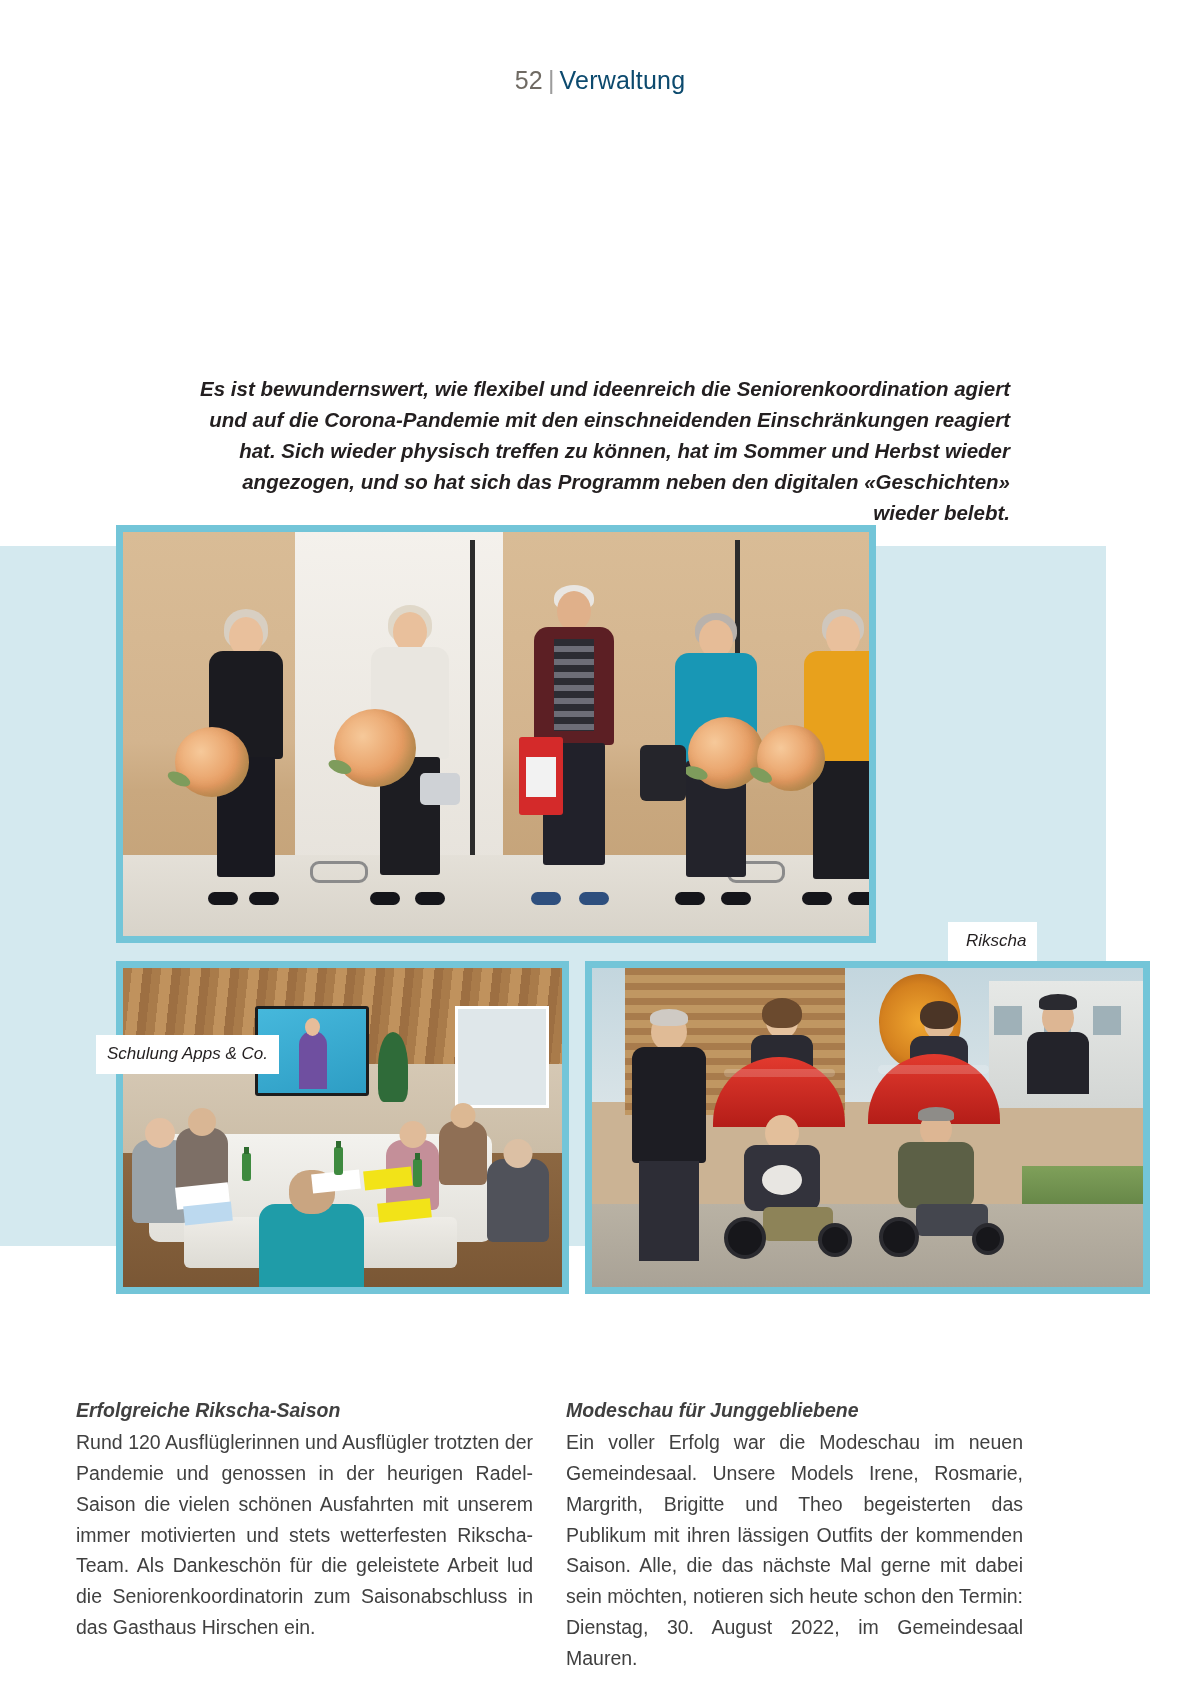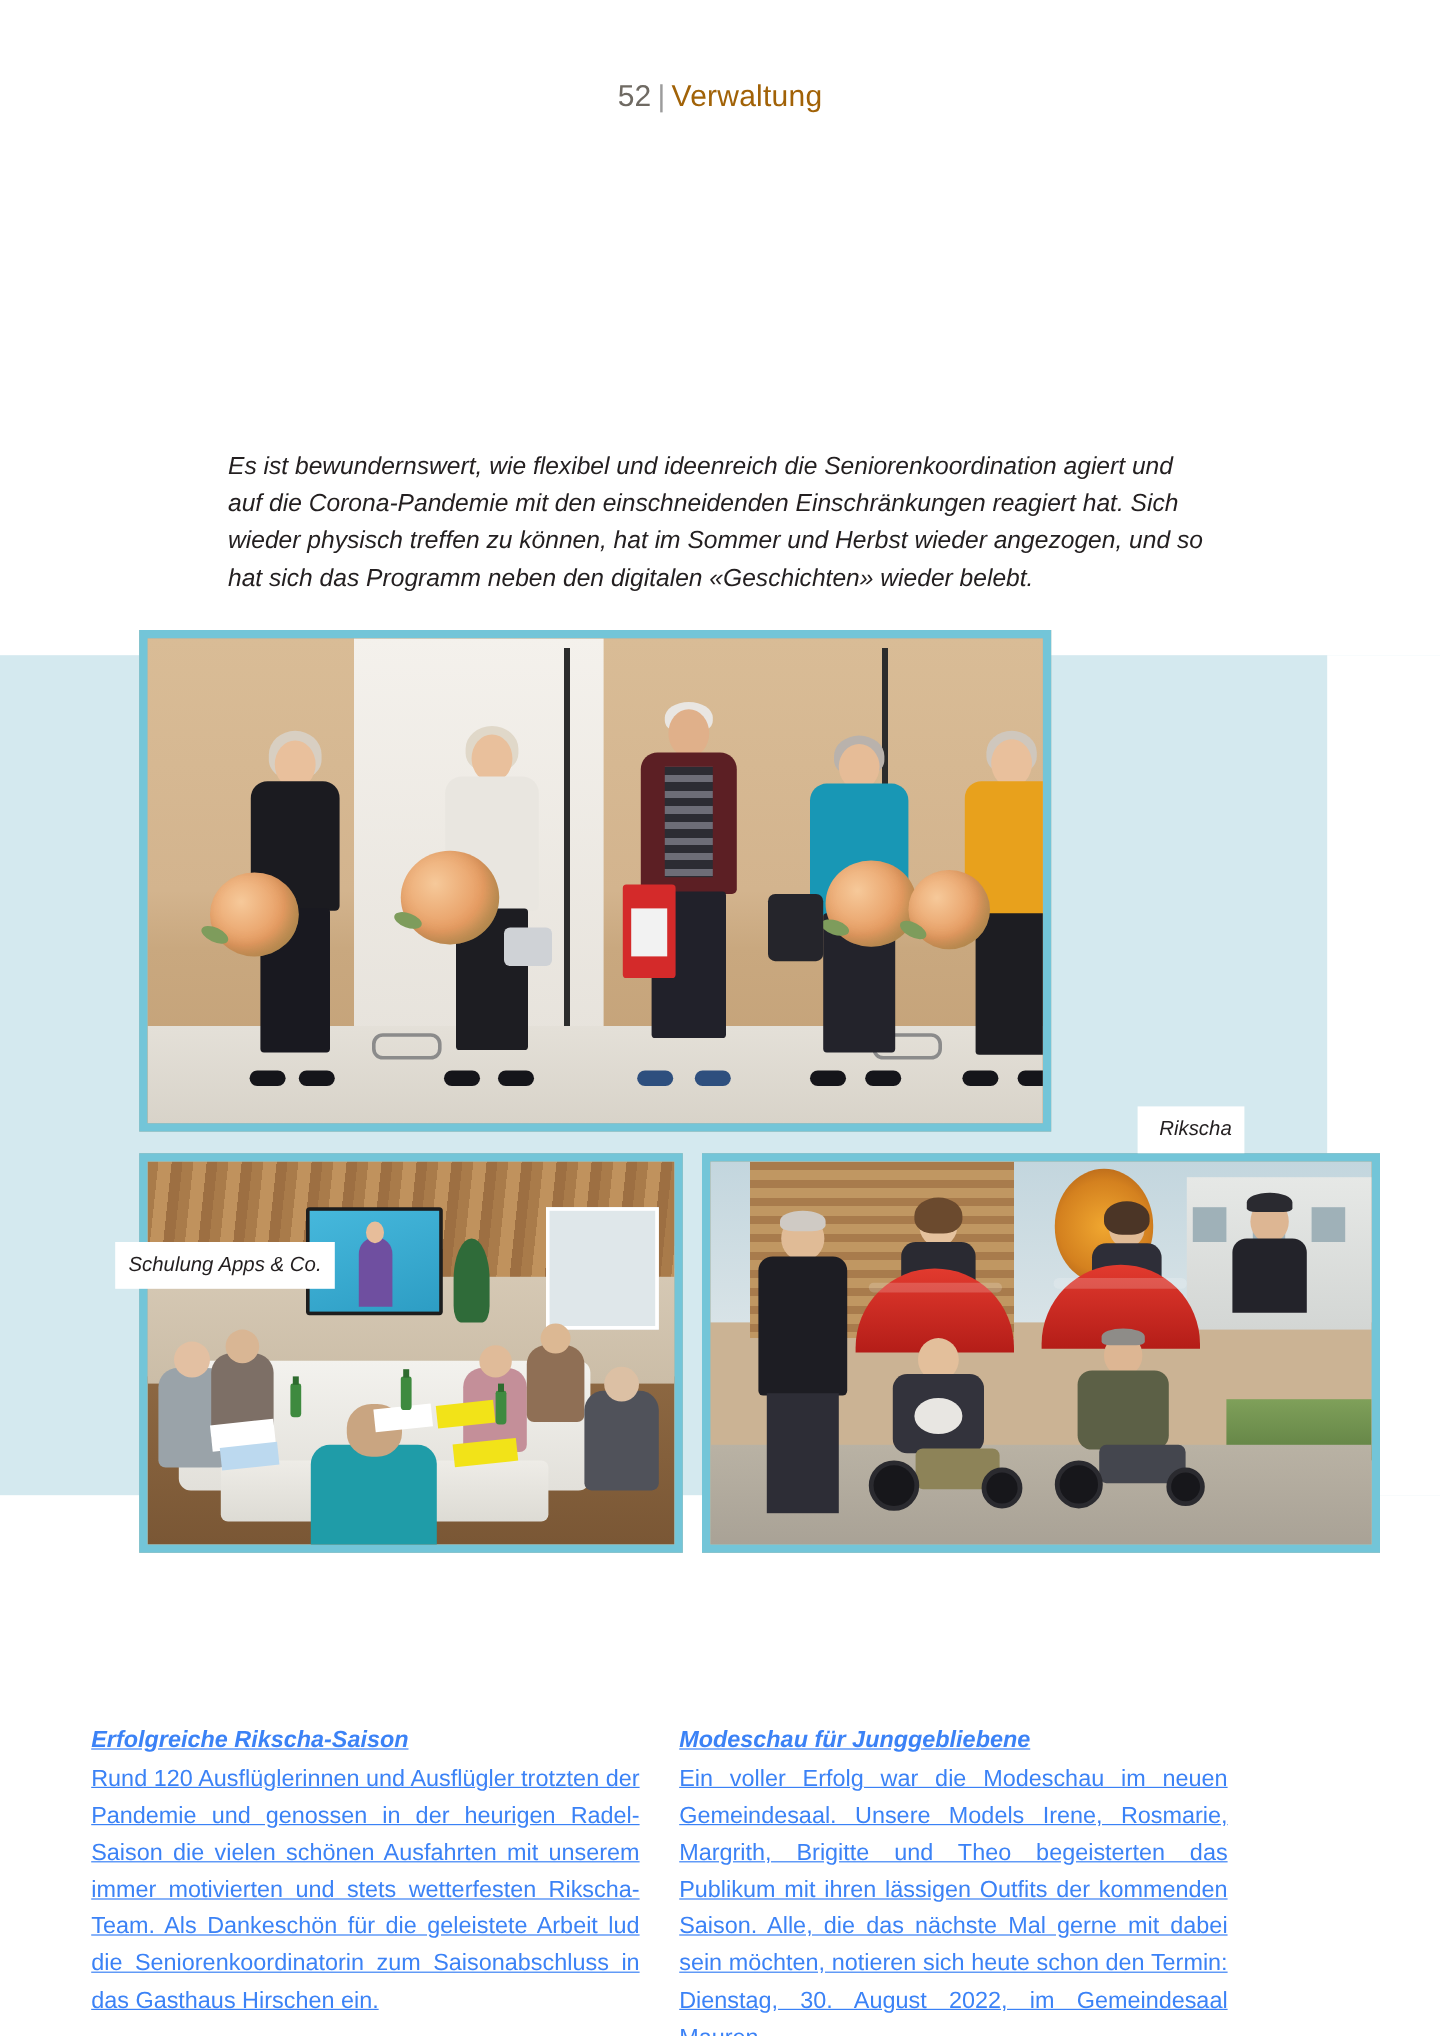--- a/index.html
+++ b/index.html
@@ -54,7 +54,7 @@
   }
   .runhead .pagenum { color: #6f6a63; }
   .runhead .sep { color: #9c9c9c; padding: 0 5px; font-weight: 300; }
-  .runhead .section { color: #a16207; }
+  .runhead .section { color: #0c4a6e; }
 
   
   .headline {

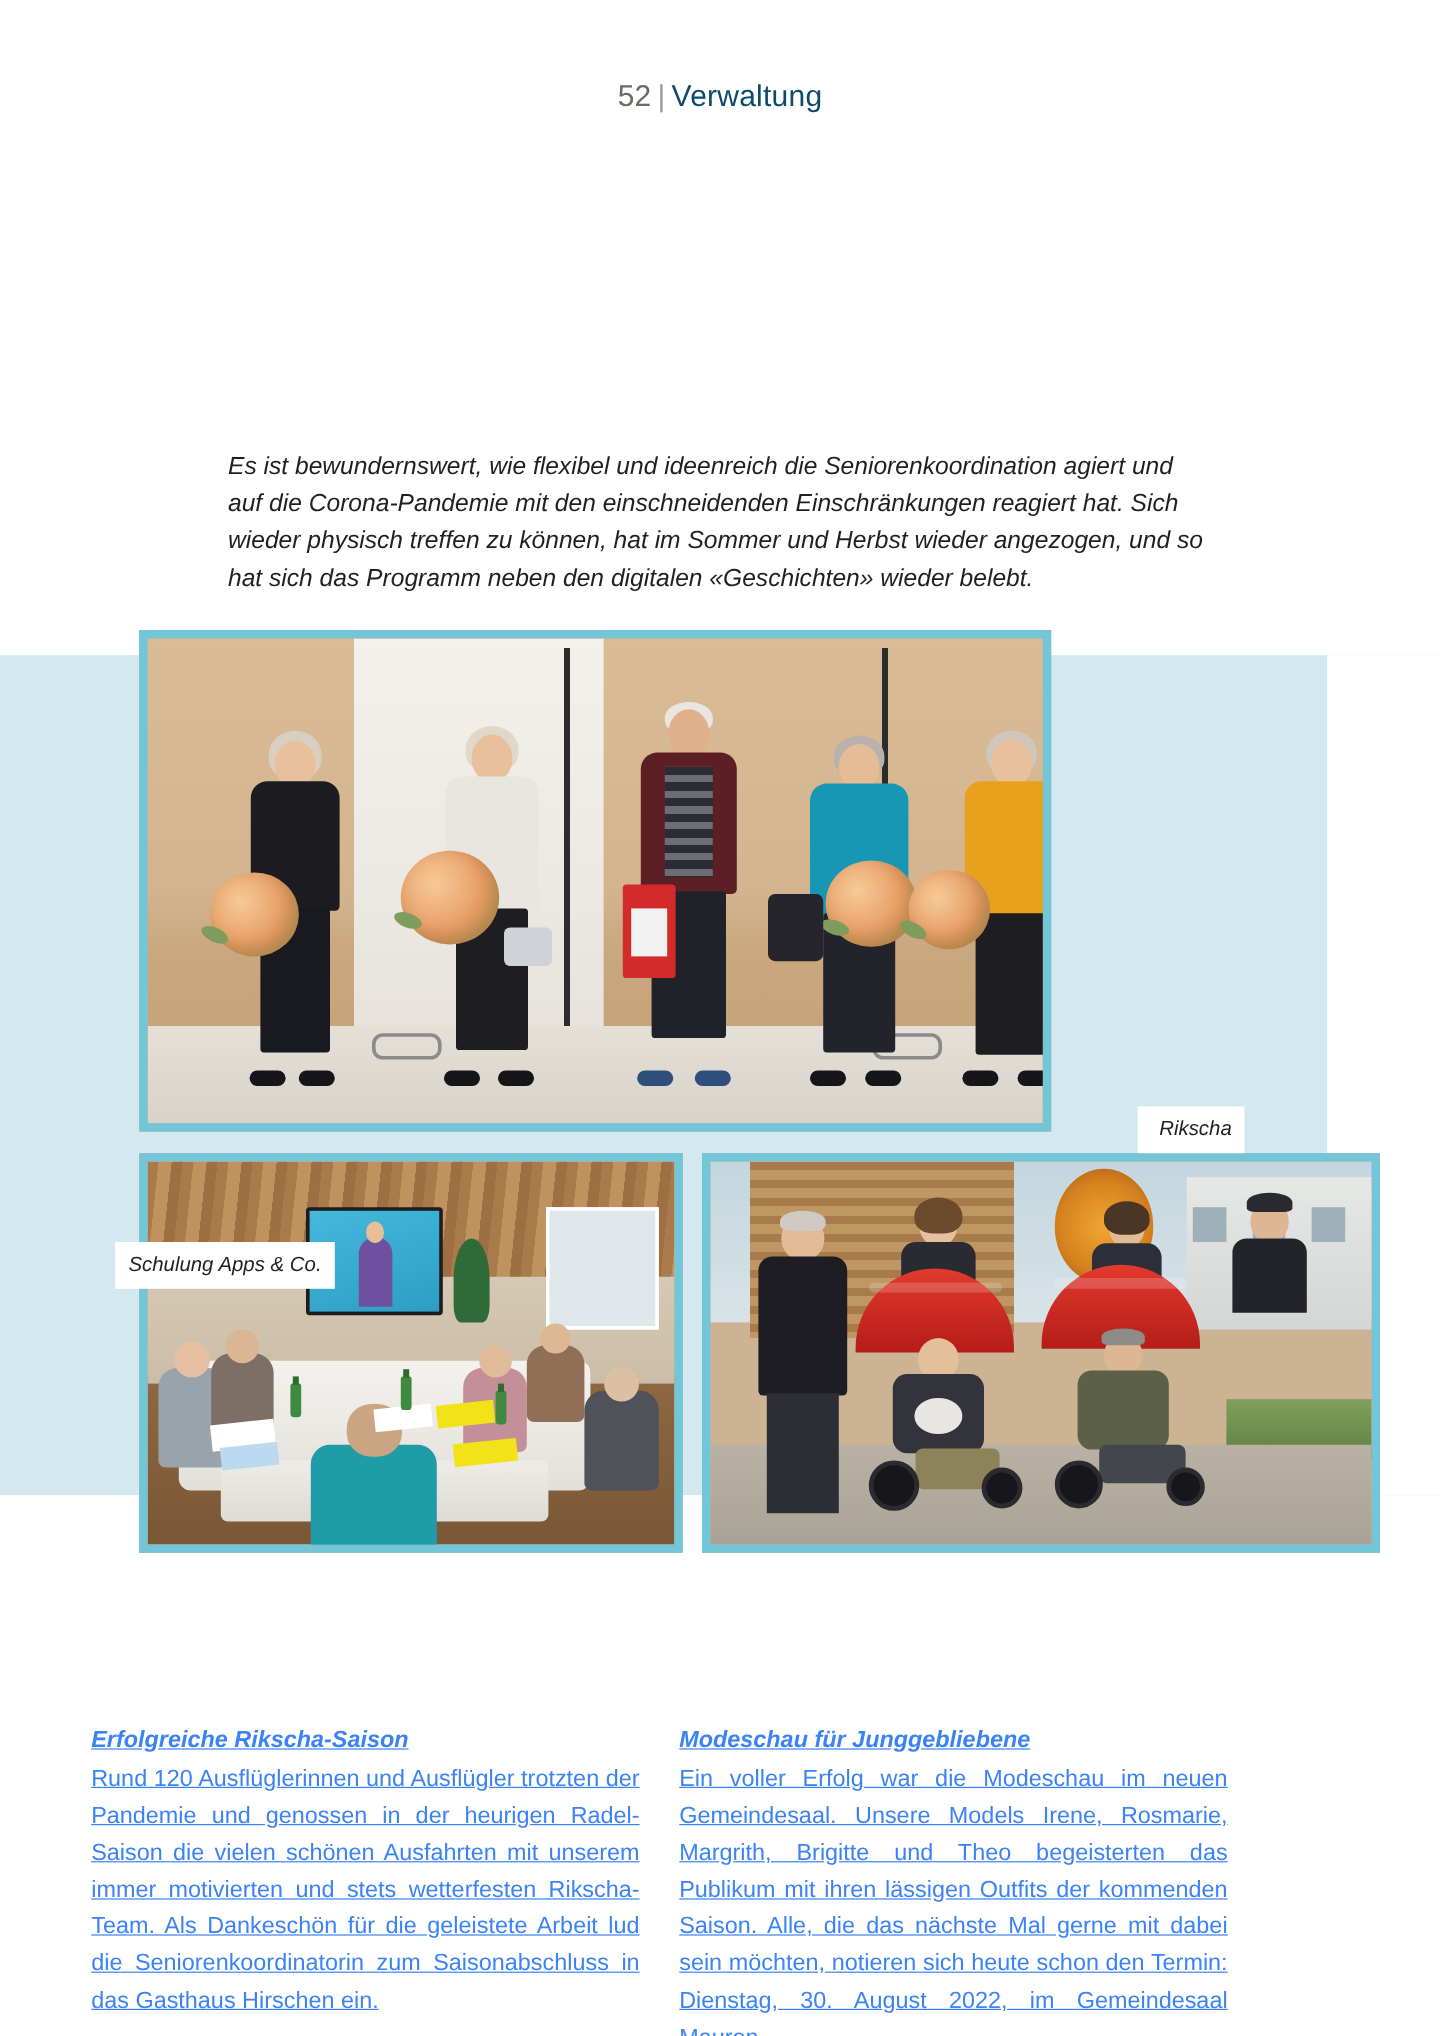--- a/index.html
+++ b/index.html
@@ -77,11 +77,11 @@
     left: 190px;
     top: 352px;
     width: 820px;
-    text-align: left;
+    text-align: right;
     font-size: 20.5px;
     line-height: 1.52;
     font-style: italic;
-    font-weight: normal;
+    font-weight: bold;
     color: #231f20;
   }
 

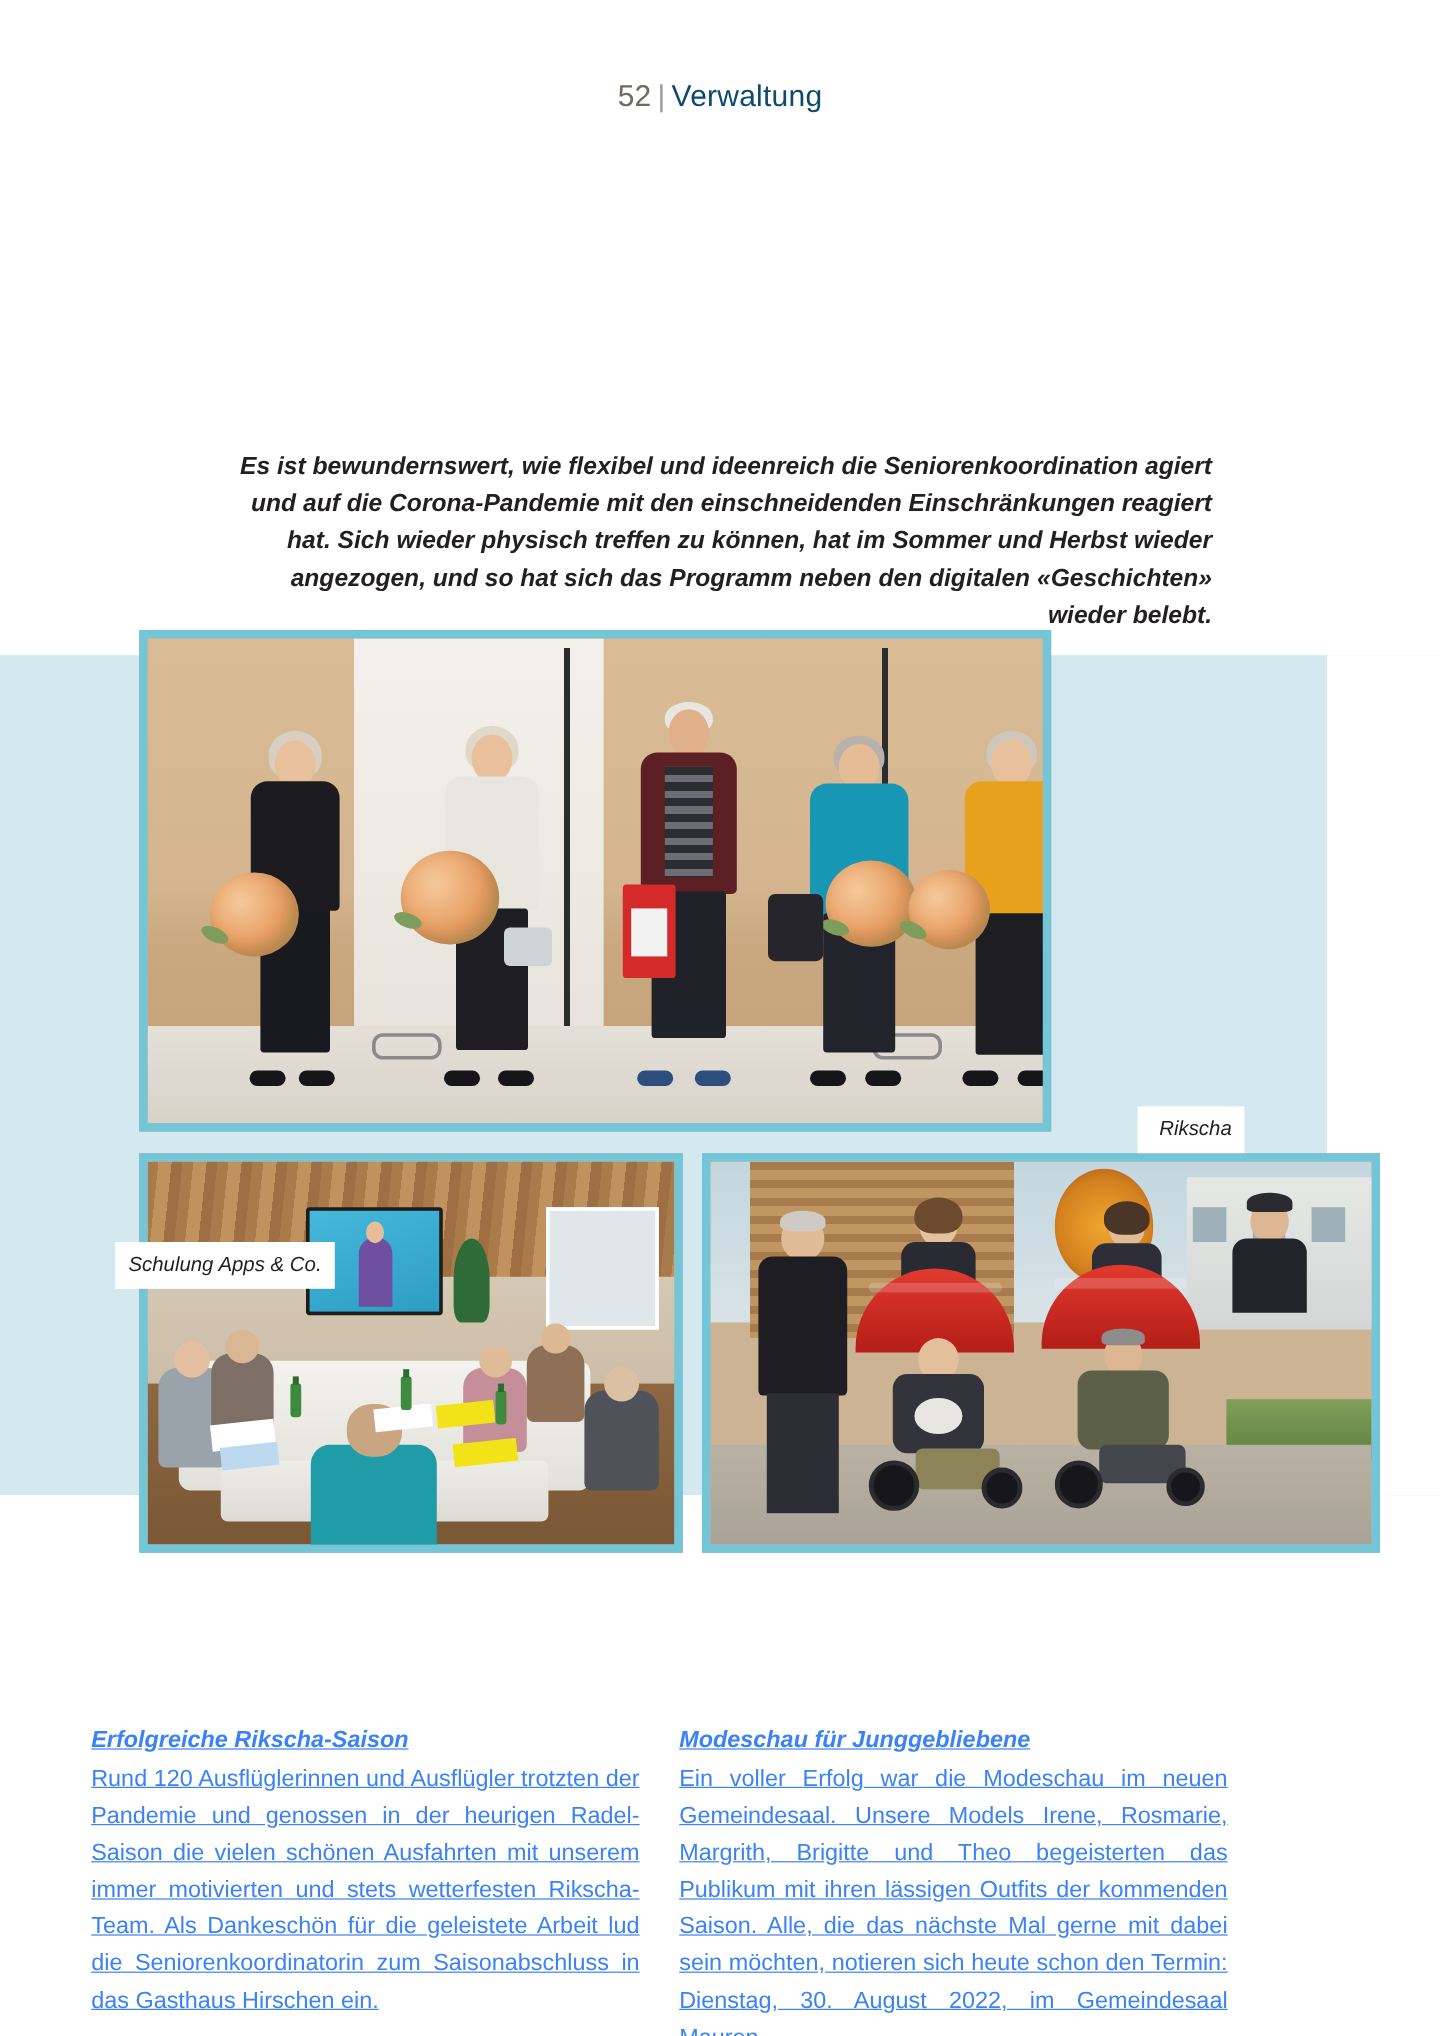--- a/index.html
+++ b/index.html
@@ -122,13 +122,12 @@
   
   .col {
     position: absolute;
-    top: 1436px;
+    top: 1396px;
     width: 457px;
     font-size: 19.5px;
     line-height: 1.58;
-    color: #3b82f6;
+    color: #404040;
     text-align: justify;
-    text-decoration: underline;
   }
   #col-left  { left: 76px; }
   #col-right { left: 566px; }

